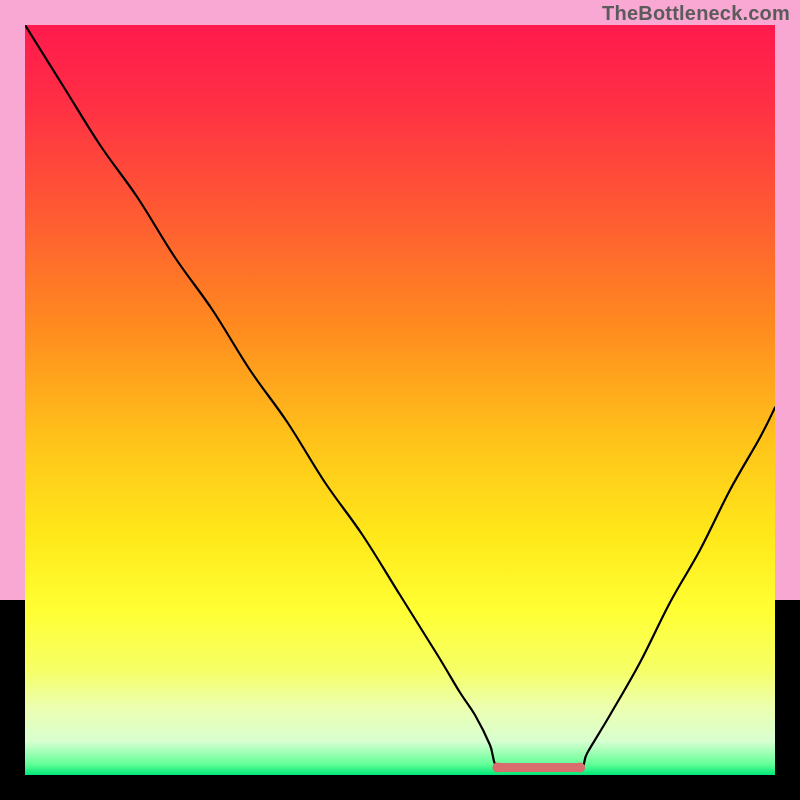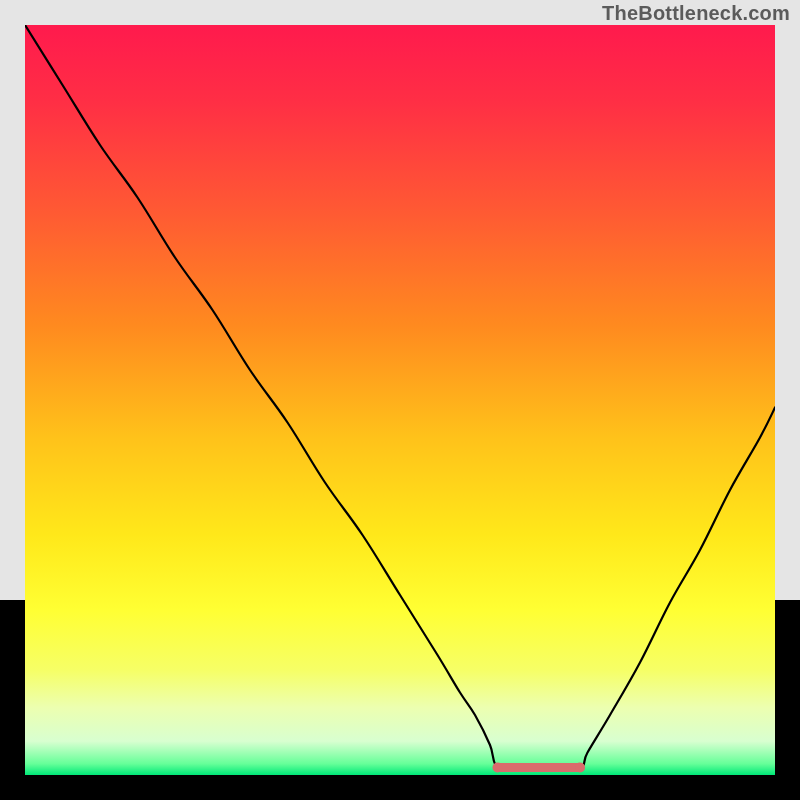--- a/index.html
+++ b/index.html
@@ -14,7 +14,7 @@
     position: relative;
     width: 800px;
     height: 600px;
-    background: #e5e5e5;
+    background: #f9a8d4;
   }
   .plot-area {
     position: absolute;

